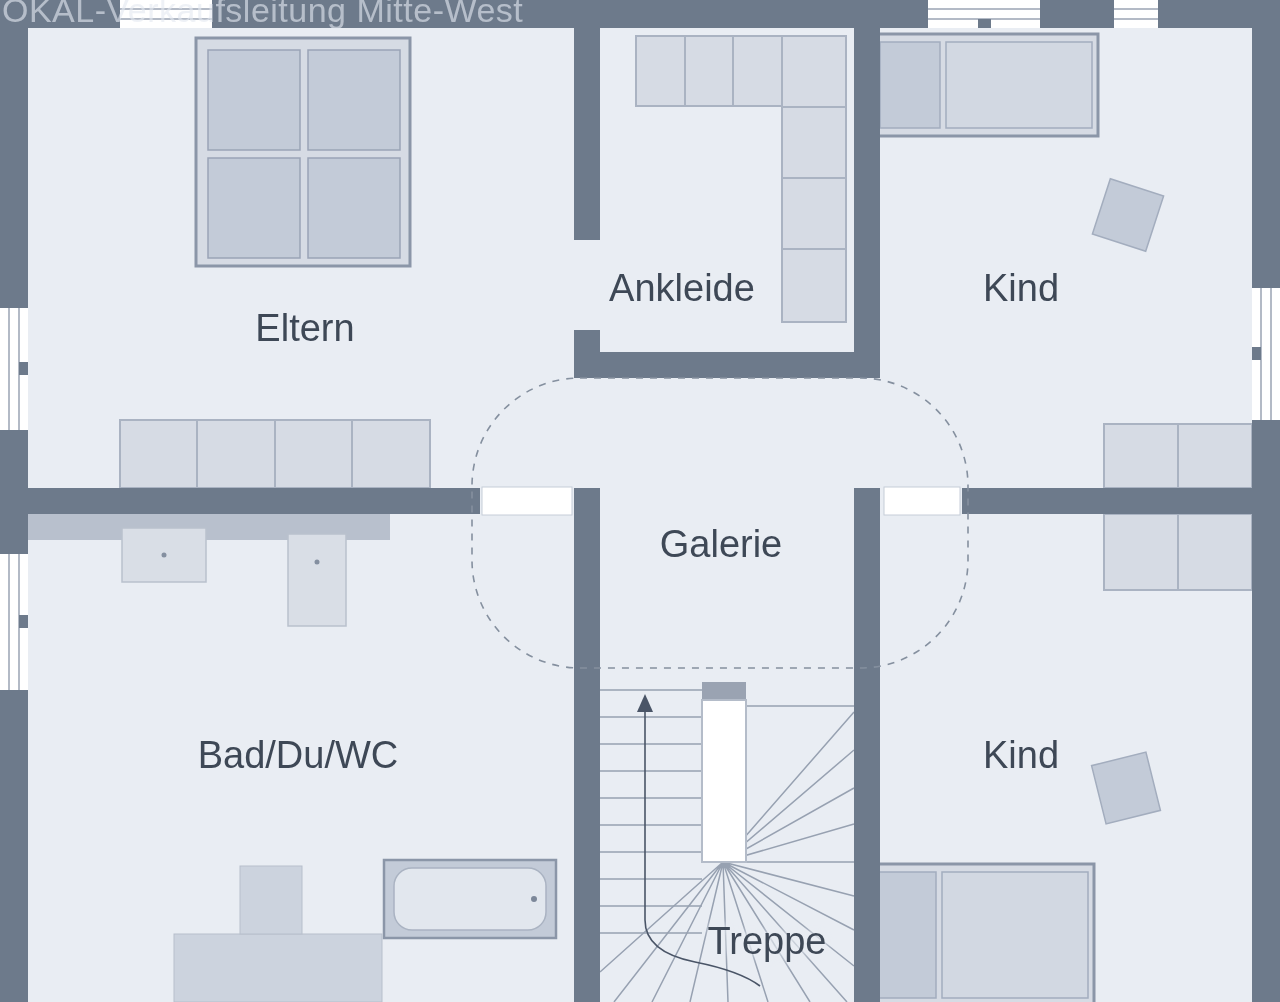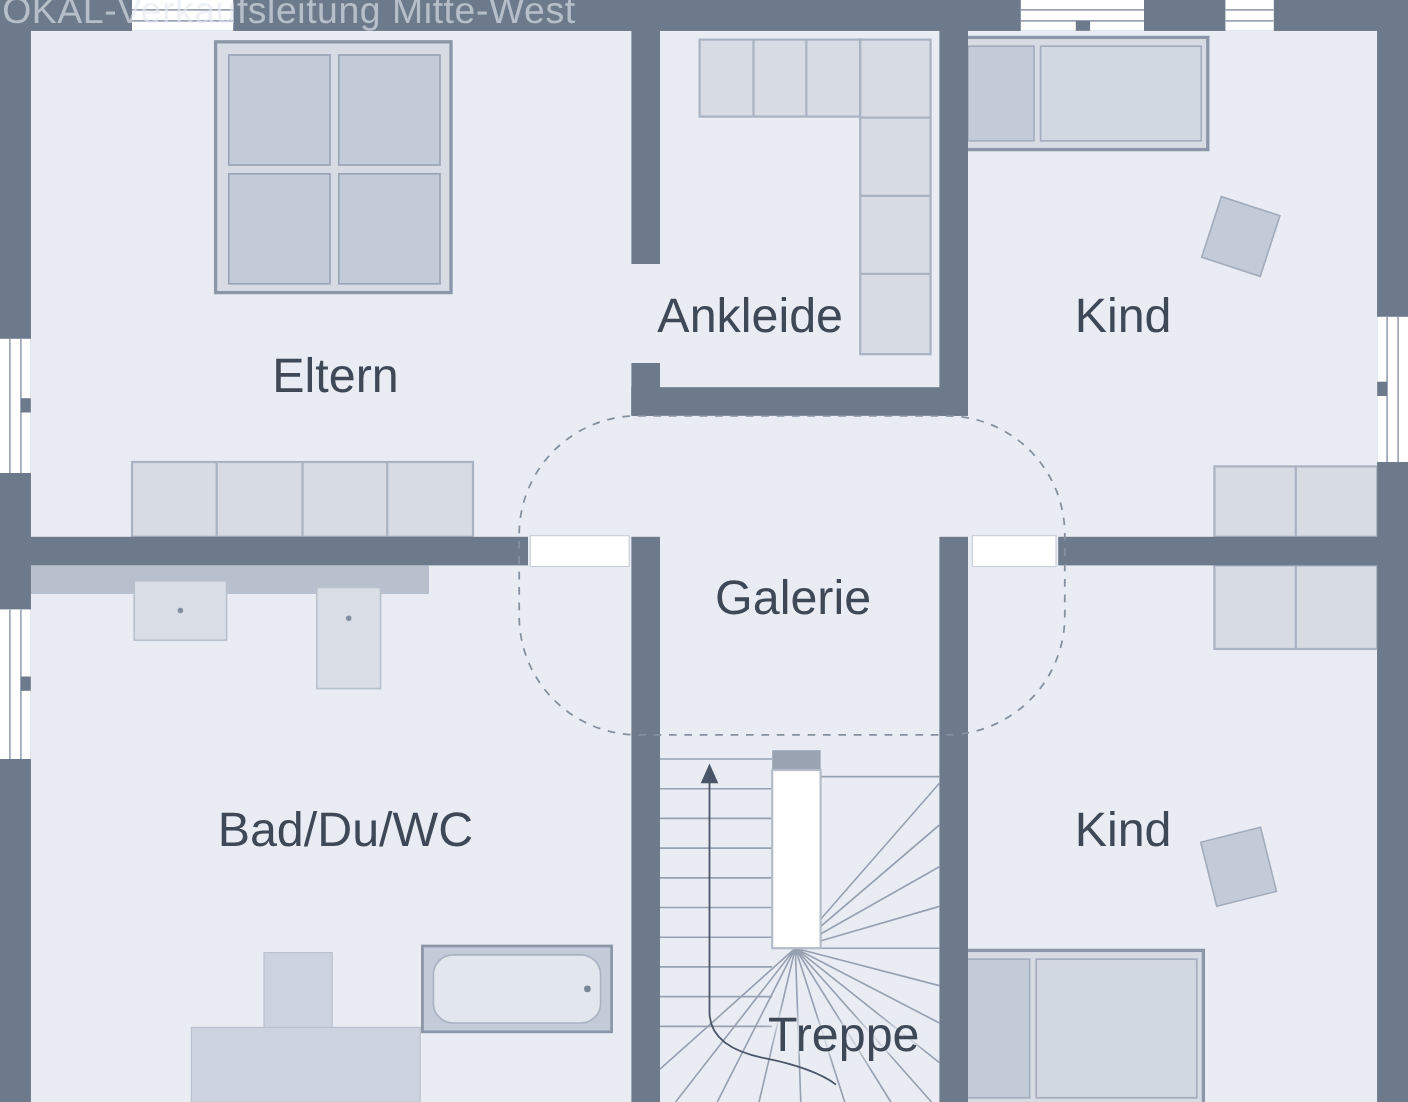--- a/index.html
+++ b/index.html
@@ -10,7 +10,7 @@
   .stage svg{position:absolute;left:0;top:0;}
   .room-label{
     position:absolute;transform:translate(-50%,-50%);
-    font-size:44px;color:#3e4856;white-space:nowrap;
+    font-size:38px;color:#3e4856;white-space:nowrap;
   }
   .halo{
     text-shadow:0 0 6px #e9edf3,0 0 10px #e9edf3,0 0 14px #e9edf3;

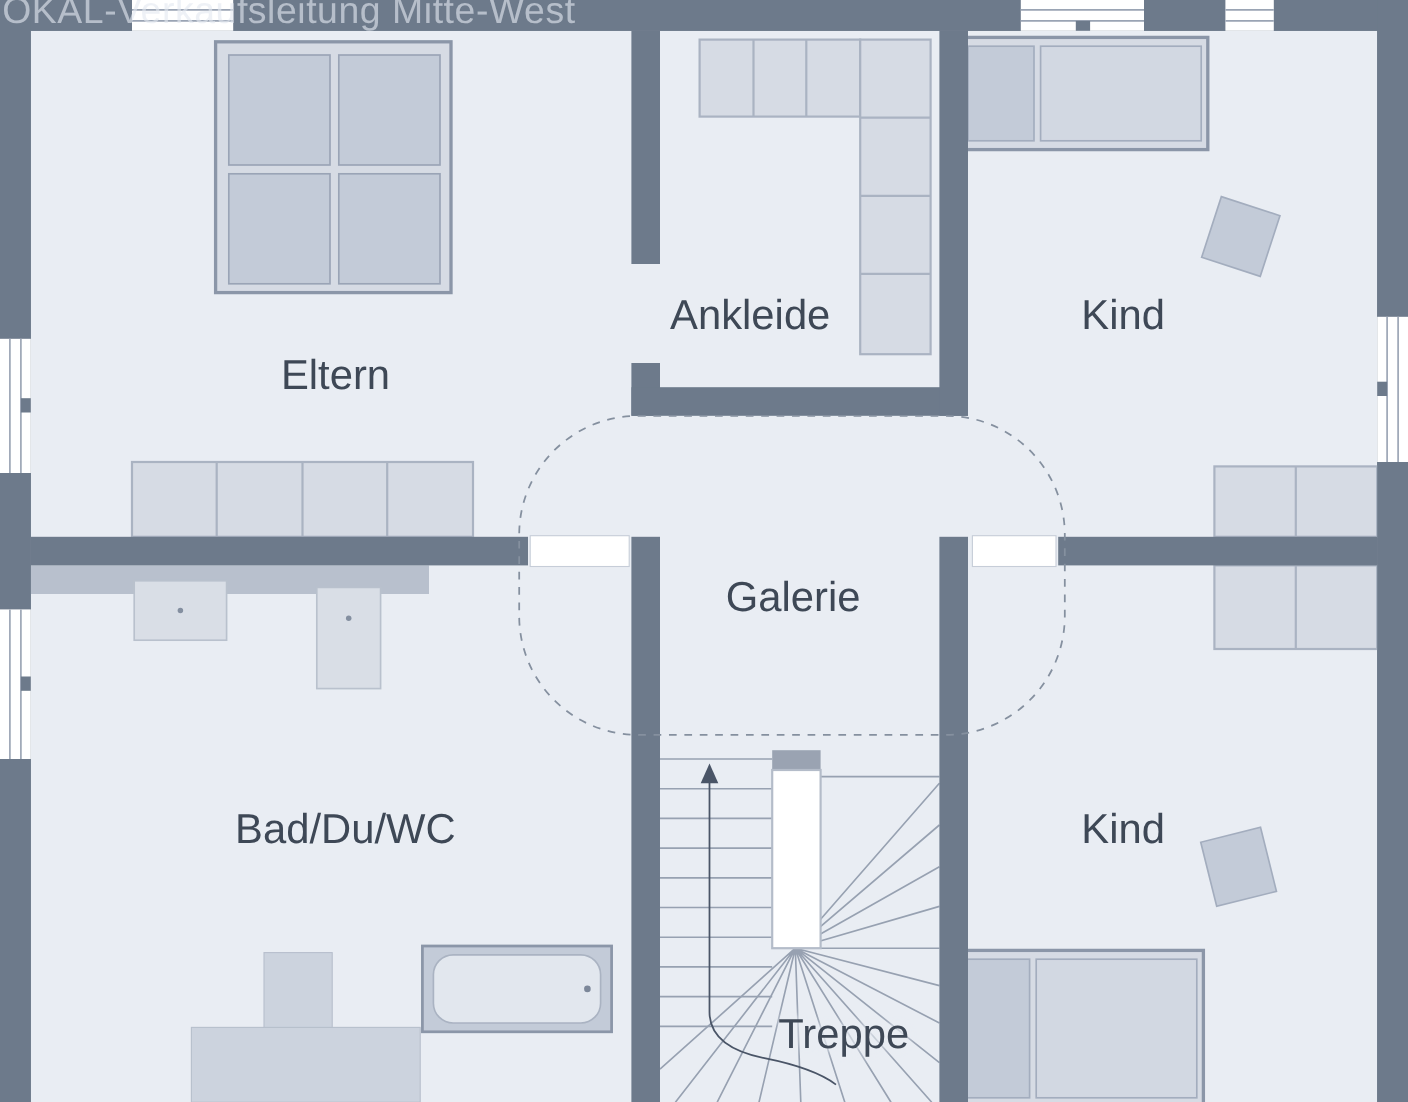--- a/index.html
+++ b/index.html
@@ -174,7 +174,7 @@
     <rect x="472" y="378" width="496" height="290" rx="108" ry="108" fill="none" stroke="#85909f" stroke-width="1.6" stroke-dasharray="7 7"></rect>
   </svg>
 
-  <div class="room-label" style="left:305px;top:342px">Eltern</div>
+  <div class="room-label" style="left:305px;top:328px">Eltern</div>
   <div class="room-label" style="left:682px;top:288px">Ankleide</div>
   <div class="room-label" style="left:1021px;top:288px">Kind</div>
   <div class="room-label" style="left:721px;top:544px">Galerie</div>

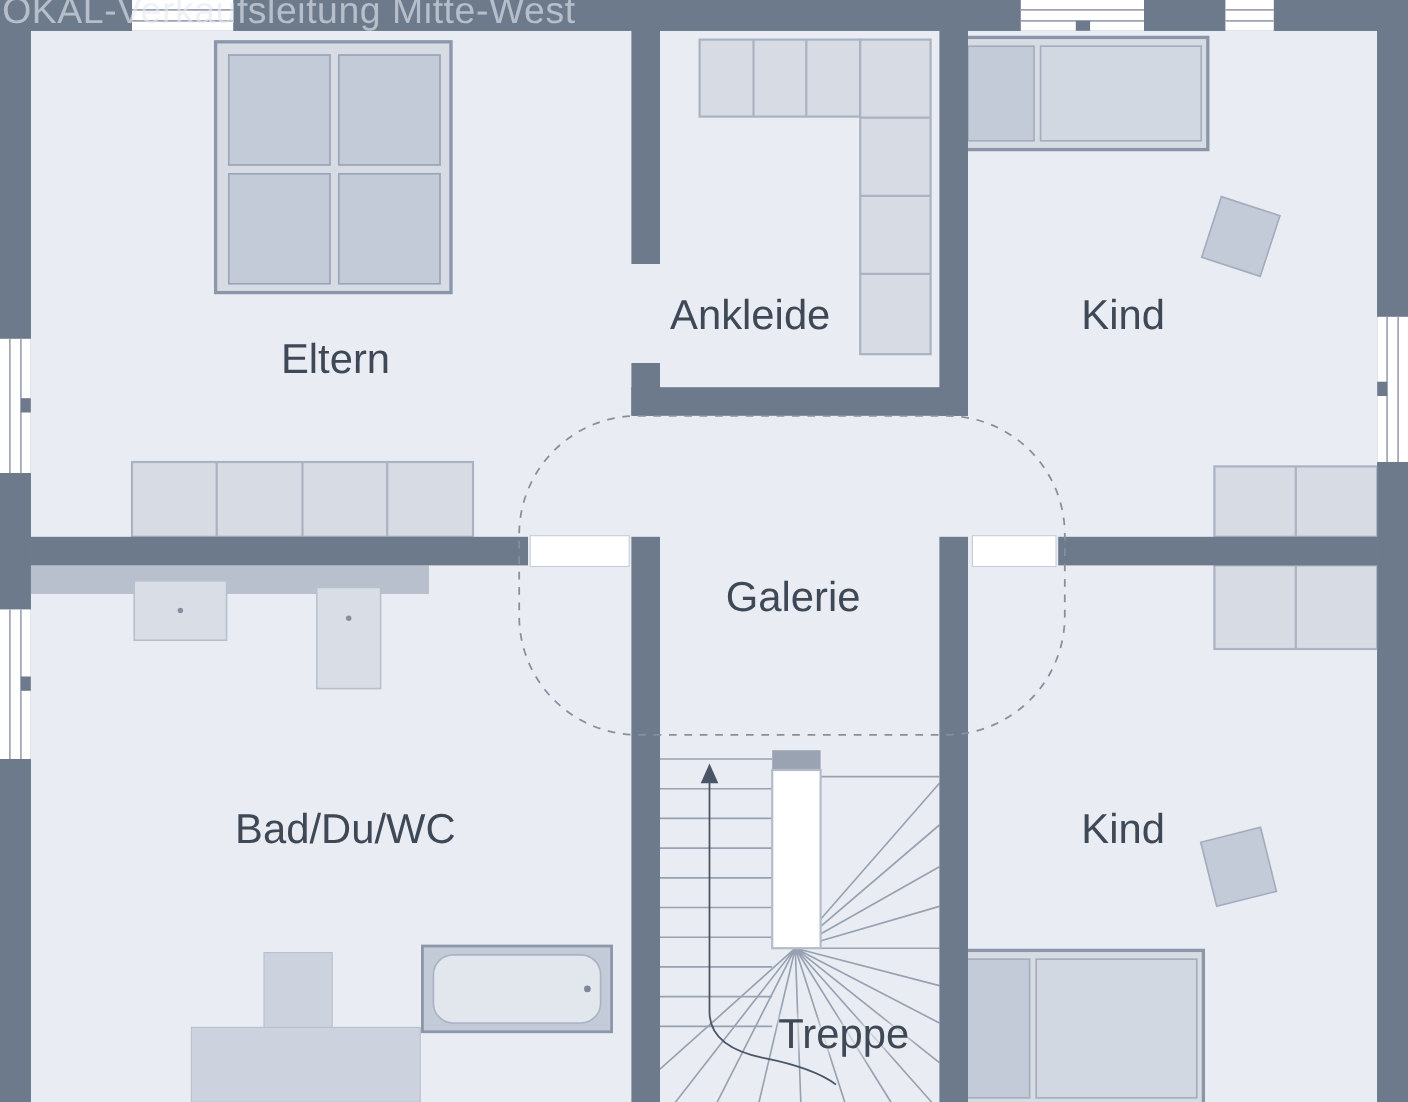--- a/index.html
+++ b/index.html
@@ -178,7 +178,7 @@
   <div class="room-label" style="left:682px;top:288px">Ankleide</div>
   <div class="room-label" style="left:1021px;top:288px">Kind</div>
   <div class="room-label" style="left:721px;top:544px">Galerie</div>
-  <div class="room-label" style="left:314px;top:755px">Bad/Du/WC</div>
+  <div class="room-label" style="left:298px;top:755px">Bad/Du/WC</div>
   <div class="room-label" style="left:1021px;top:755px">Kind</div>
   <div class="room-label halo" style="left:767px;top:941px">Treppe</div>
 

